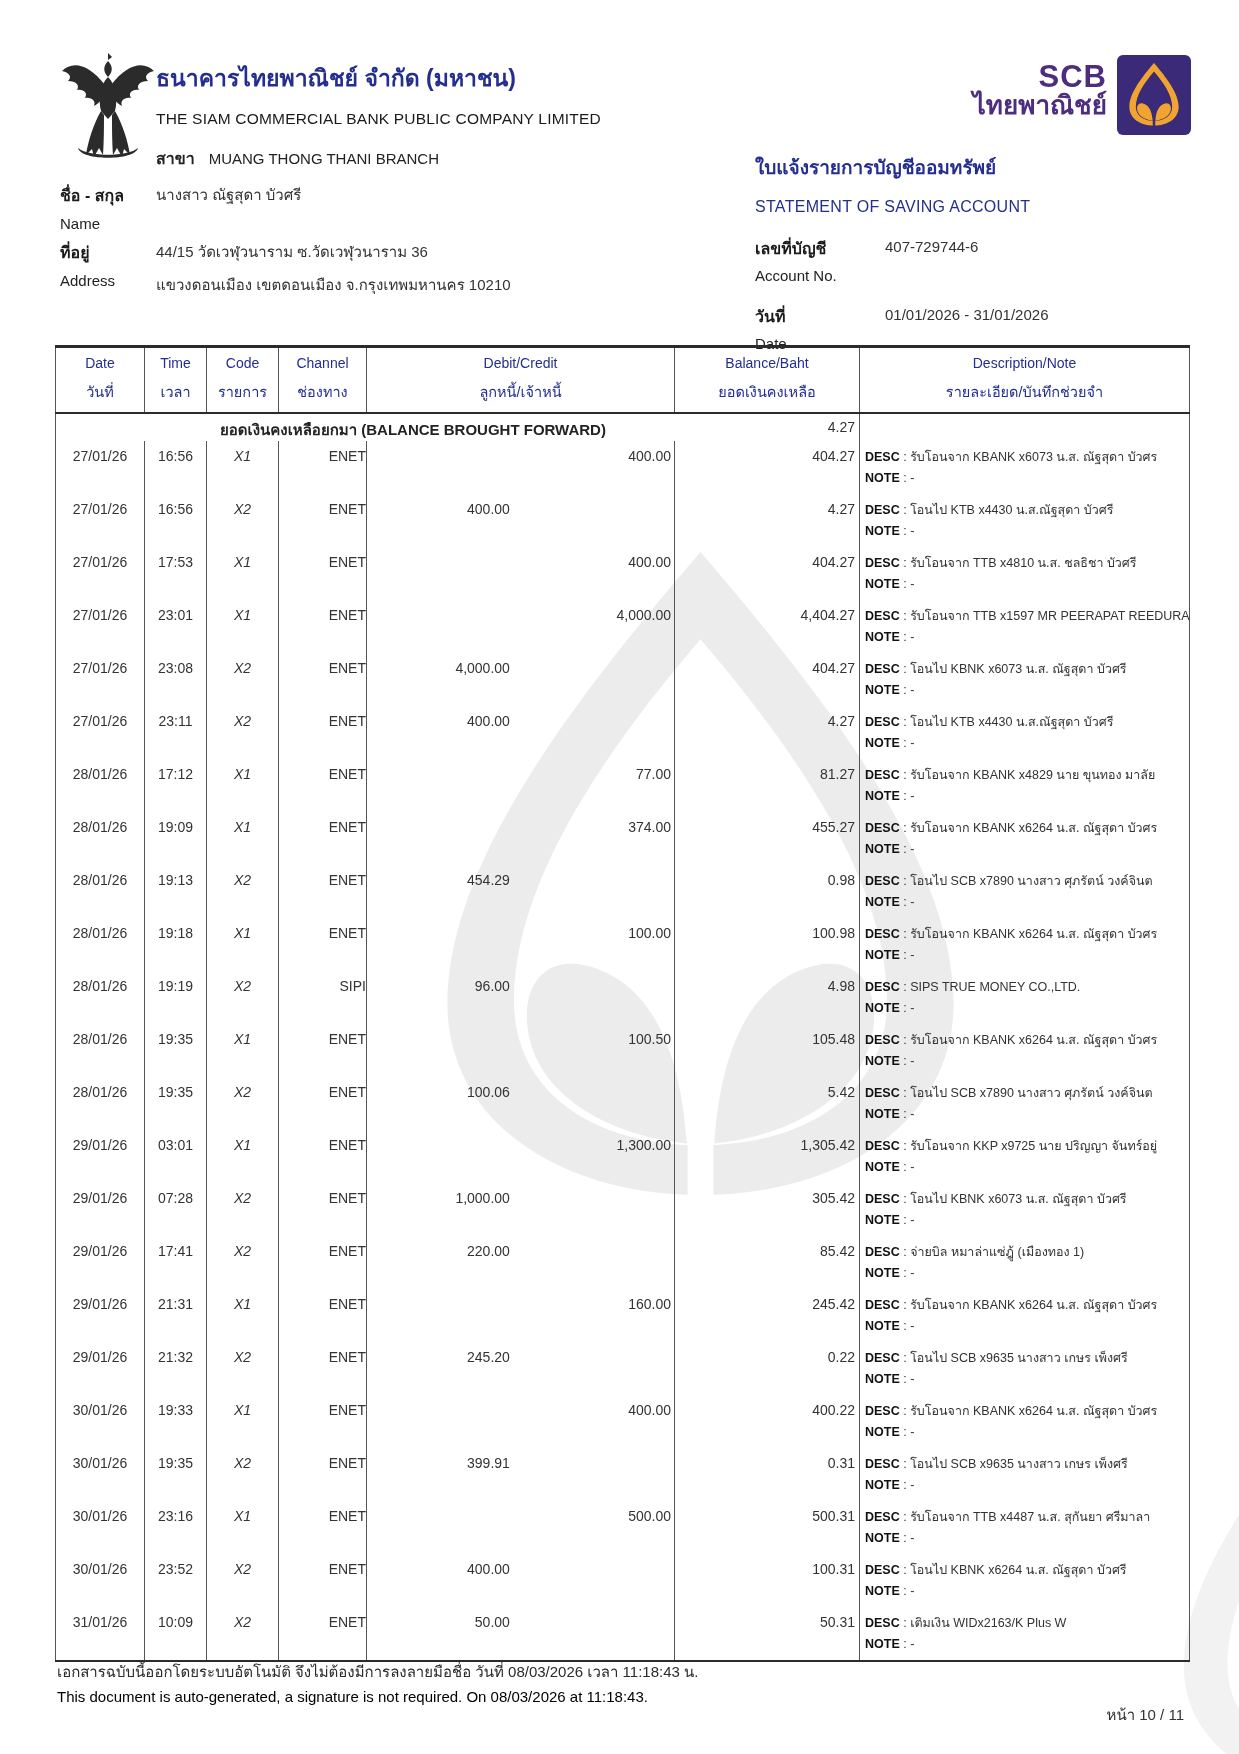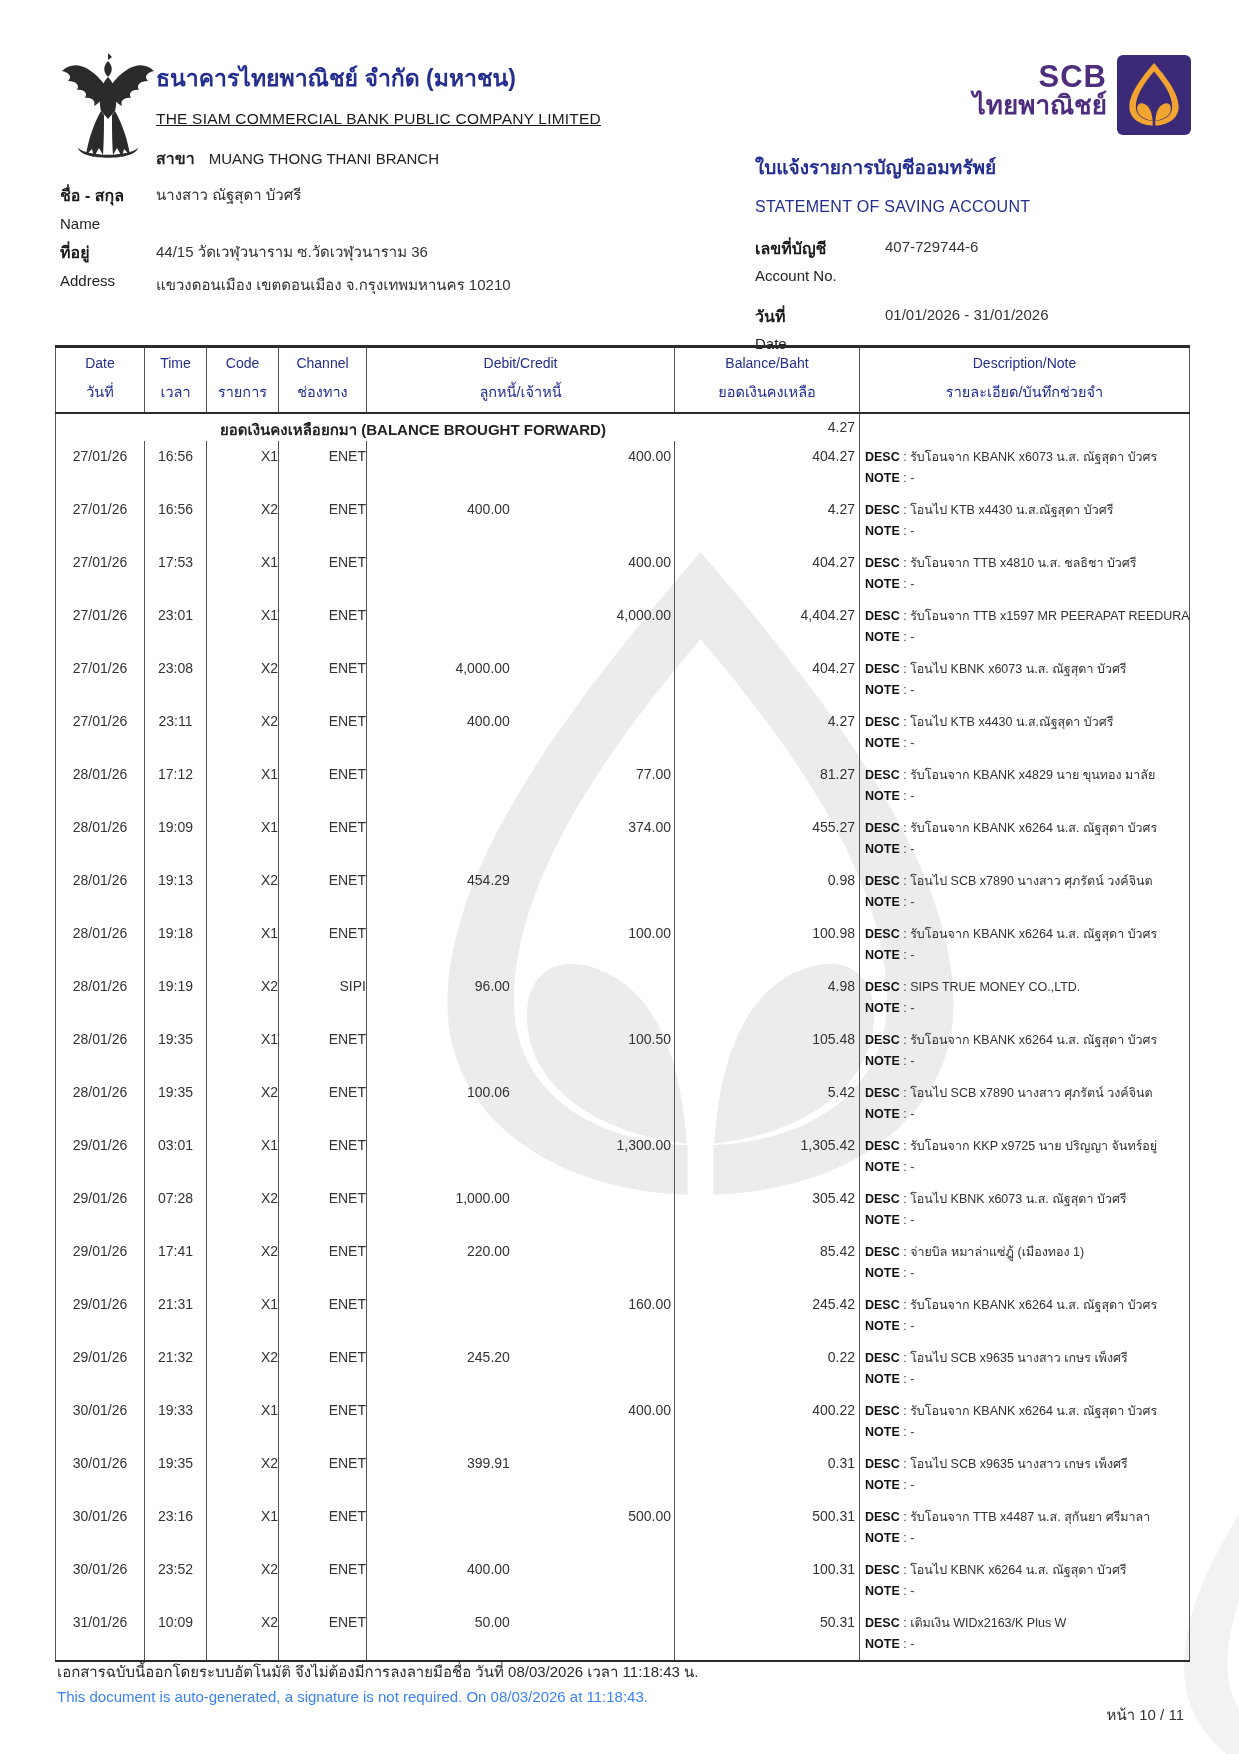--- a/index.html
+++ b/index.html
@@ -13,7 +13,7 @@
   .garuda{position:absolute;left:58px;top:52px;width:100px;height:112px;}
   .bank-block{position:absolute;left:156px;top:60px;}
   .bank-th{font-size:23px;font-weight:bold;color:#232e8f;}
-  .bank-en{font-size:15.5px;color:#1a1a1a;margin-top:14px;letter-spacing:.2px;text-decoration:underline;}
+  .bank-en{font-size:15.5px;color:#1a1a1a;margin-top:14px;letter-spacing:.2px;}
   .branch{margin-top:18px;font-size:15px;color:#222;}
   .branch .lbl{font-weight:bold;margin-right:14px;font-size:16px;}
   .scb-logo{position:absolute;right:48px;top:55px;display:flex;align-items:flex-start;}

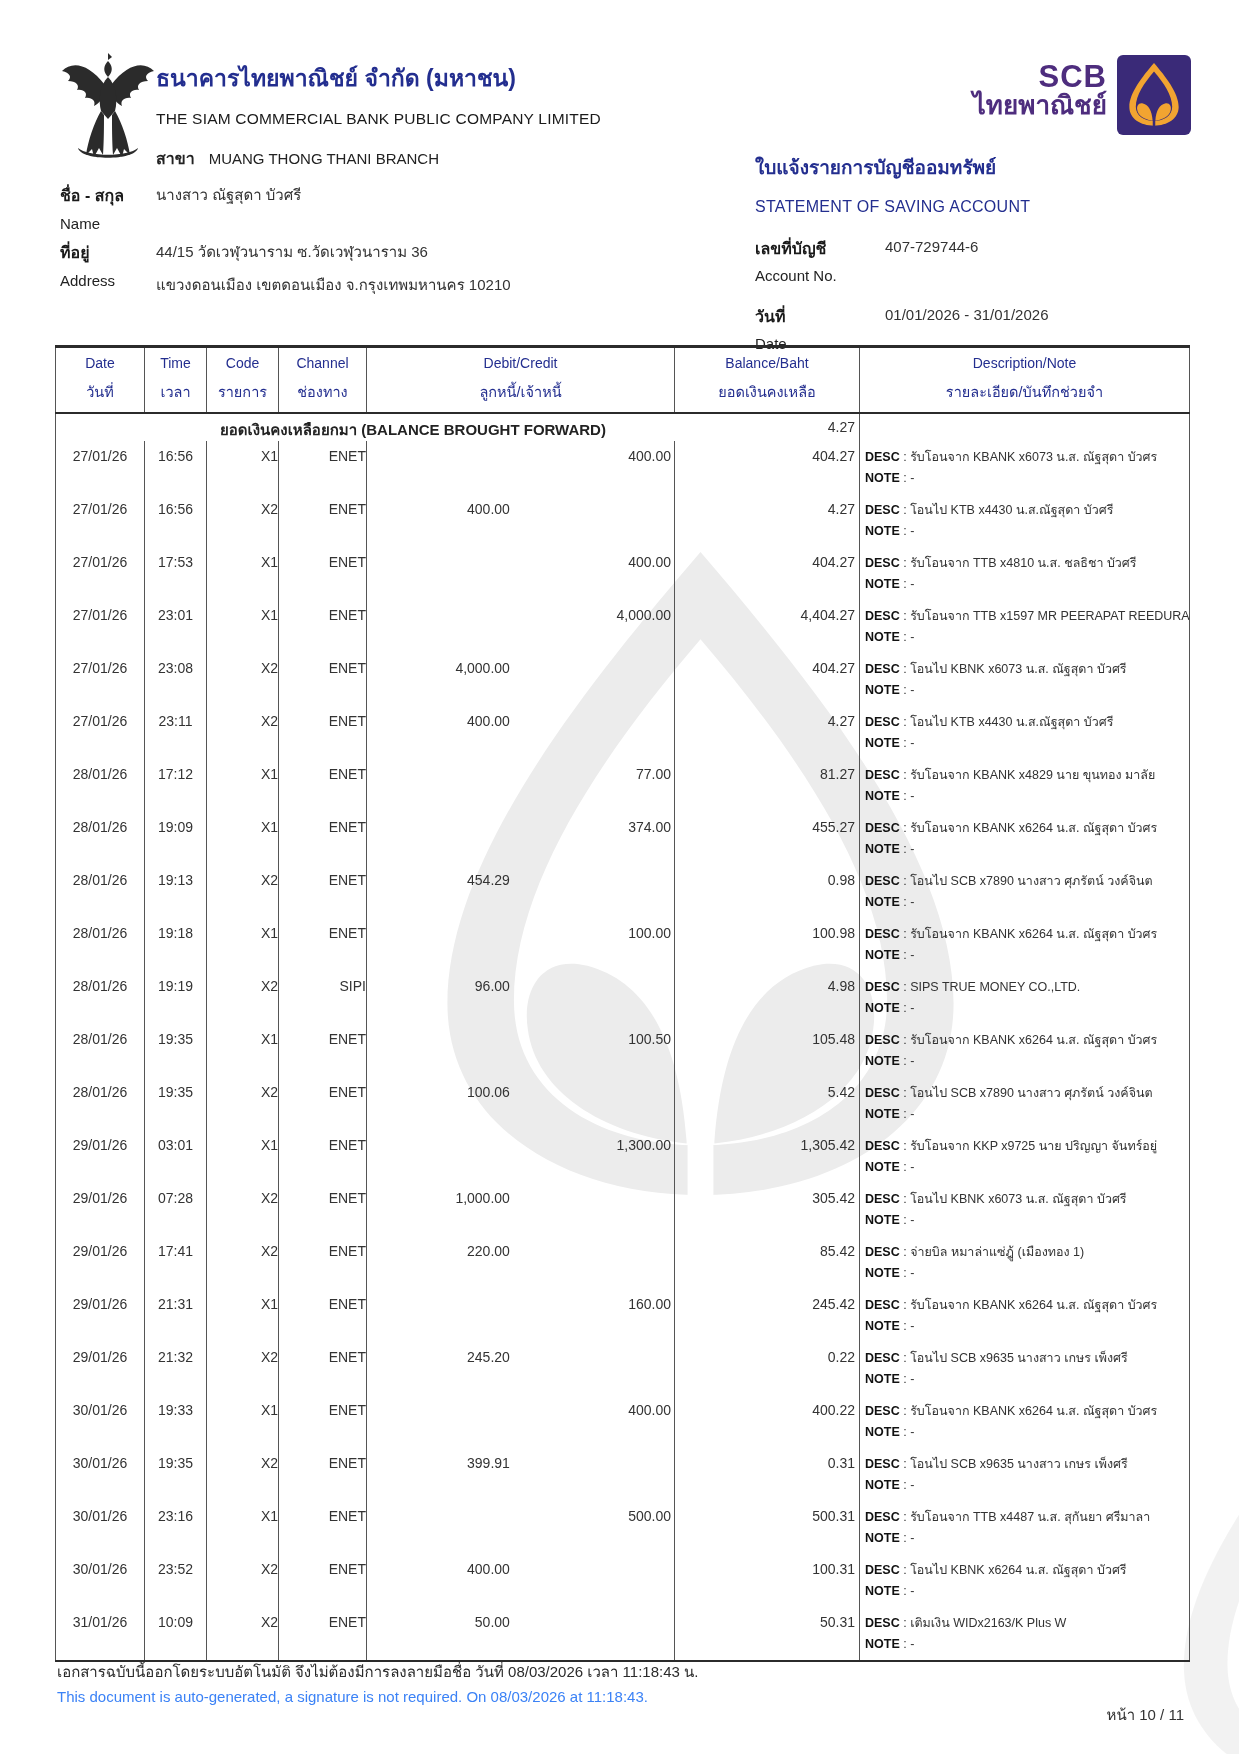--- a/index.html
+++ b/index.html
@@ -59,7 +59,7 @@
   .tx-row .cell{border-right:1px solid #555;padding-top:7px;font-size:14px;color:#333;overflow:hidden;}
   .tx-row .c-date{border-left:1px solid #555;text-align:center;}
   .tx-row .c-time{text-align:center;}
-  .tx-row .c-code{text-align:right;}
+  .tx-row .c-code{text-align:center;font-style:italic;}
   .tx-row .c-channel{text-align:right;}
   .tx-row .c-amt{display:flex;}
   .tx-row .c-amt .debit{width:47%;text-align:right;}

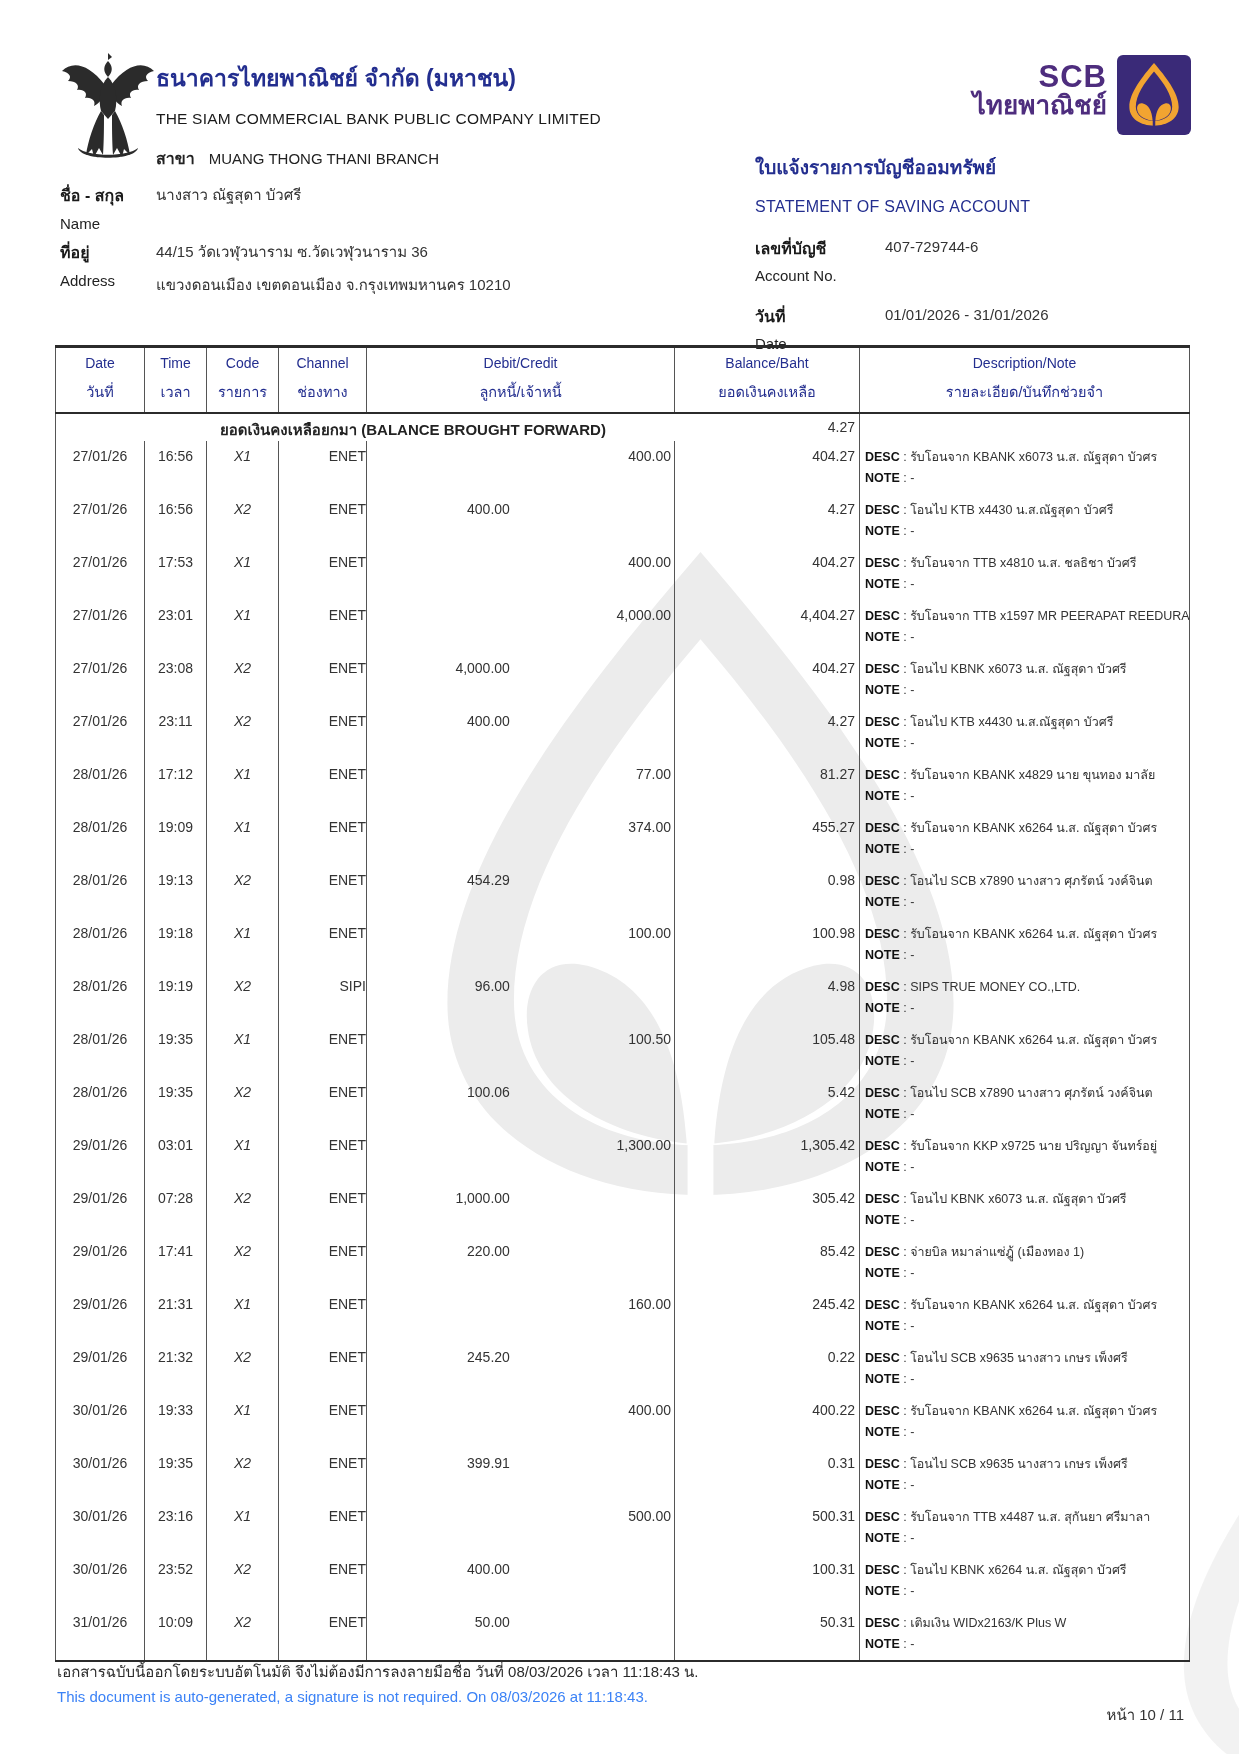--- a/index.html
+++ b/index.html
@@ -70,7 +70,7 @@
 
   
   .footer-th{position:absolute;left:57px;top:1660px;font-size:15px;color:#2b2b2b;}
-  .footer-en{position:absolute;left:57px;top:1688px;font-size:15px;color:#3b82f6;}
+  .footer-en{position:absolute;left:57px;top:1688px;font-size:15px;color:#000000;}
   .page-no{position:absolute;right:55px;top:1660px;font-size:15px;color:#333;margin-top:43px;}
 </style>
 </head>

